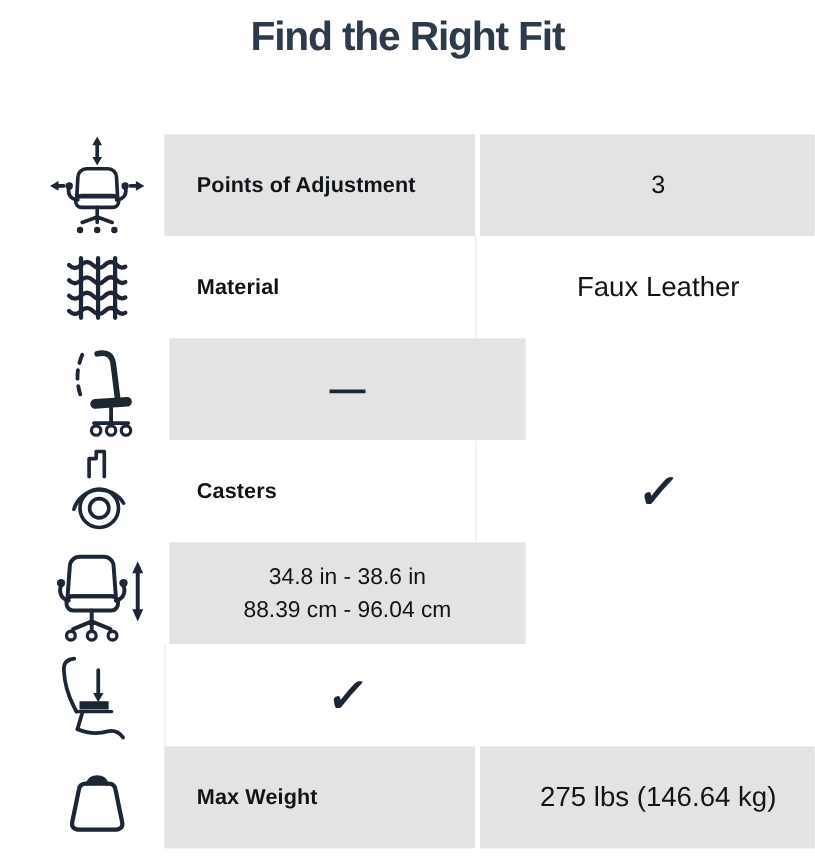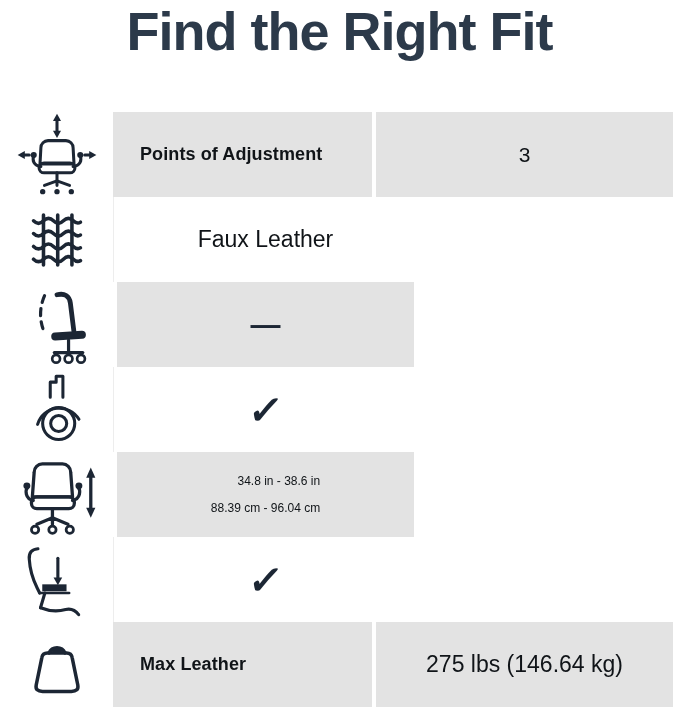--- a/index.html
+++ b/index.html
@@ -18,7 +18,7 @@
   }
   .title h1{
     margin:0;
-    font-size:54px;
+    font-size:34px;
     line-height:62px;
     font-weight:700;
     letter-spacing:-1px;

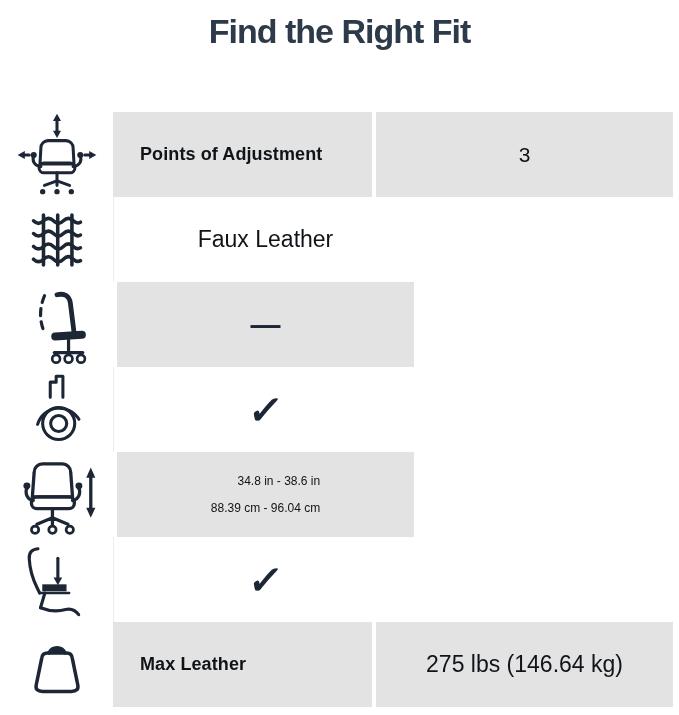--- a/index.html
+++ b/index.html
@@ -24,7 +24,7 @@
     letter-spacing:-1px;
     color:#2c3a4a;
   }
-  .spec-table{width:591px;}
+  .spec-table{width:591px;padding-left:24px;}
   .row{
     display:flex;
     height:85px;

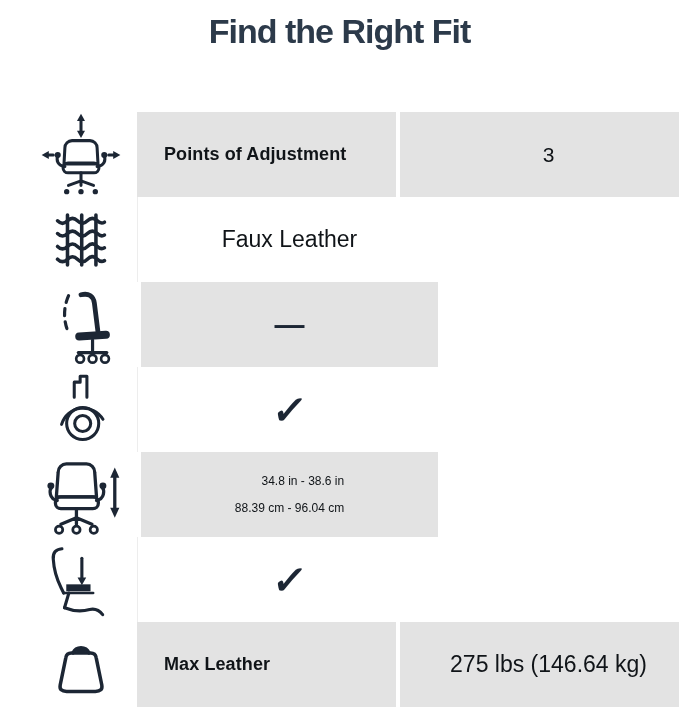--- a/index.html
+++ b/index.html
@@ -139,6 +139,9 @@
           <path d="M12,72 q7,7 14,0 q7,-7 14,0 q7,7 14,0 q7,-7 14,0 q5,5 10,2"></path>
         </svg>
       </div>
+      <div class="cell label-cell">
+        <span class="label-text">Material</span>
+      </div>
       <div class="gap"></div>
       <div class="cell value-cell">
         <span class="value-text">Faux Leather</span>

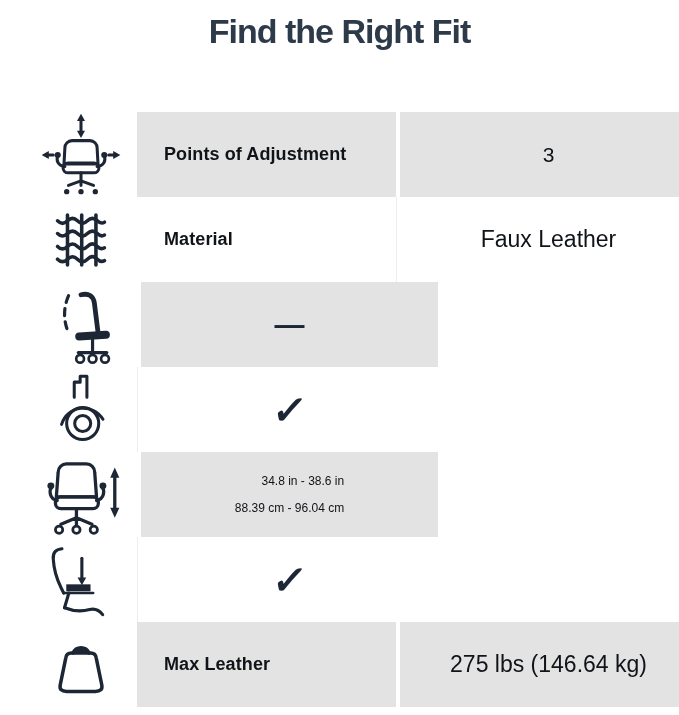--- a/index.html
+++ b/index.html
@@ -176,6 +176,9 @@
           <circle cx="47" cy="61" r="9.5"></circle>
         </svg>
       </div>
+      <div class="cell label-cell">
+        <span class="label-text">Casters</span>
+      </div>
       <div class="gap"></div>
       <div class="cell value-cell">
         <span class="value-check">✓</span>

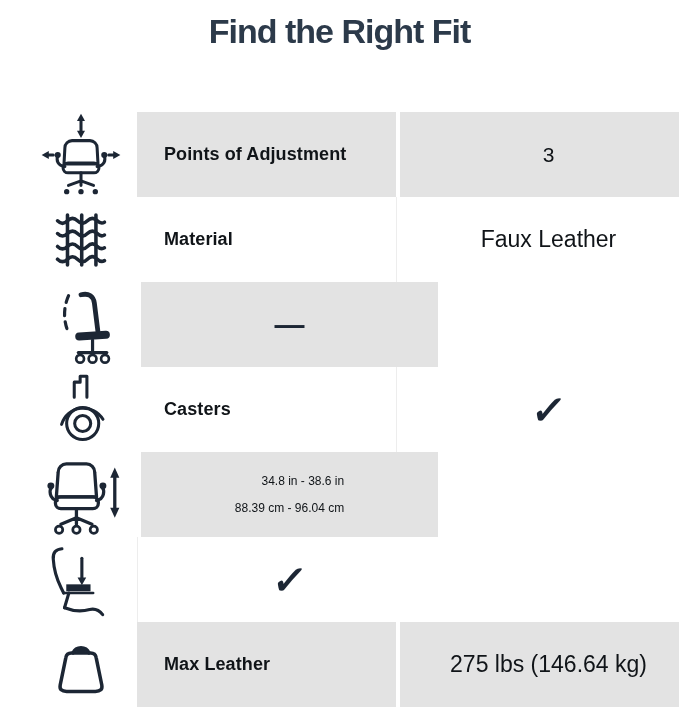--- a/index.html
+++ b/index.html
@@ -63,8 +63,8 @@
   }
   .value-multiline{
     display:inline-block;
-    text-align:right;
-    font-size:12px;
+    text-align:center;
+    font-size:19px;
     line-height:27px;
     color:#101418;
   }

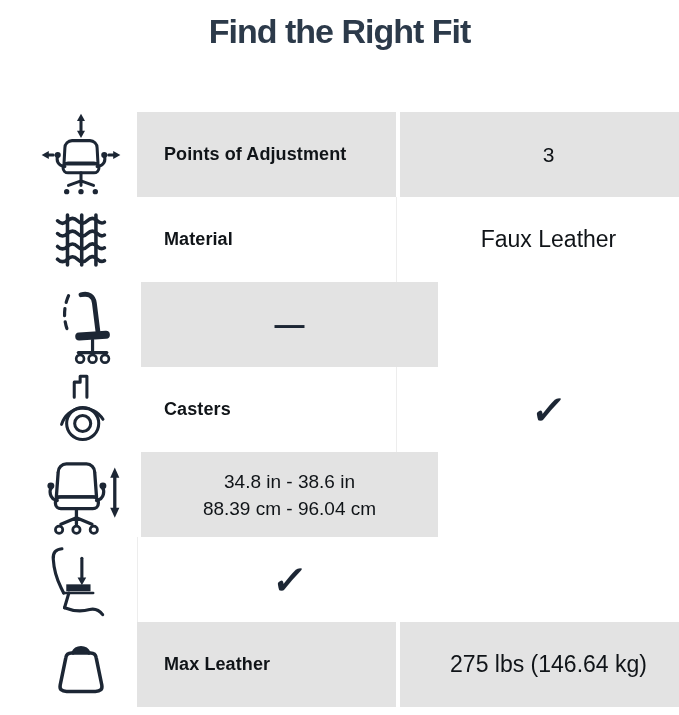--- a/index.html
+++ b/index.html
@@ -238,7 +238,7 @@
         </svg>
       </div>
       <div class="cell label-cell">
-        <span class="label-text">Max Leather</span>
+        <span class="label-text">Max Weight</span>
       </div>
       <div class="gap"></div>
       <div class="cell value-cell">

